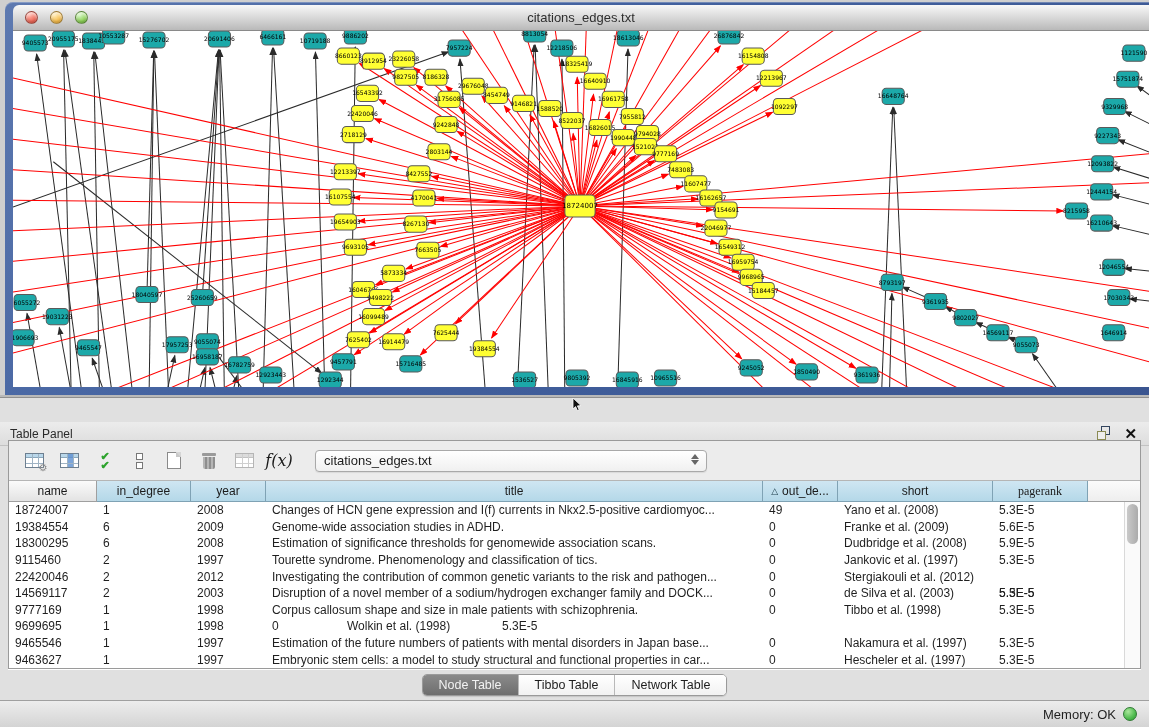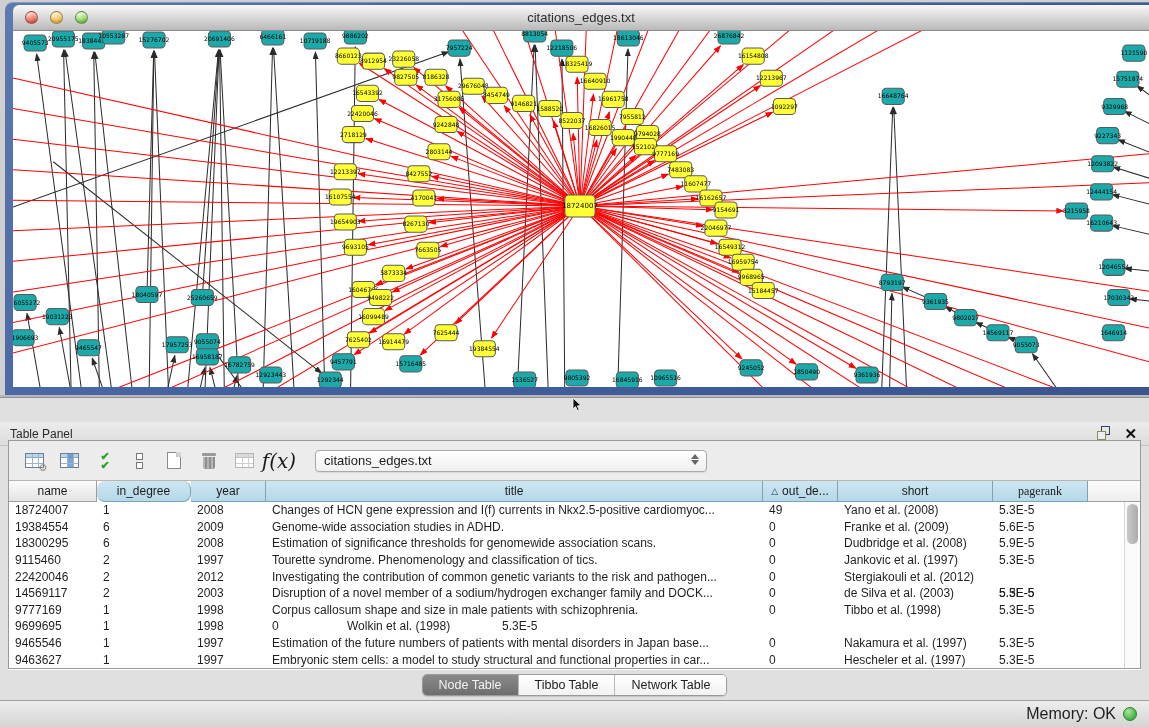--- a/index.html
+++ b/index.html
@@ -110,7 +110,7 @@
   .trash .lid { position:absolute; left:0; right:0; top:1px; height:3px; background:#9a9a9a; border-radius:1px; }
   .trash .can { position:absolute; left:1px; right:1px; top:5px; bottom:0;
     background:repeating-linear-gradient(90deg,#b5b5b5 0 2px,#8e8e8e 2px 4px); border-radius:0 0 2px 2px; }
-  .fx { font-family:"DejaVu Serif", serif; font-style:italic; font-size:20px; color:#1a1a1a; }
+  .fx { font-family:"DejaVu Serif", serif; font-style:italic; font-size:16px; color:#1a1a1a; }
 
   .divider { position:absolute; left:0; top:395px; width:1149px; height:2px; background:#b9b9b9; }
   .cursor { position:absolute; left:571px; top:398px; width:12px; height:14px; z-index:5; }

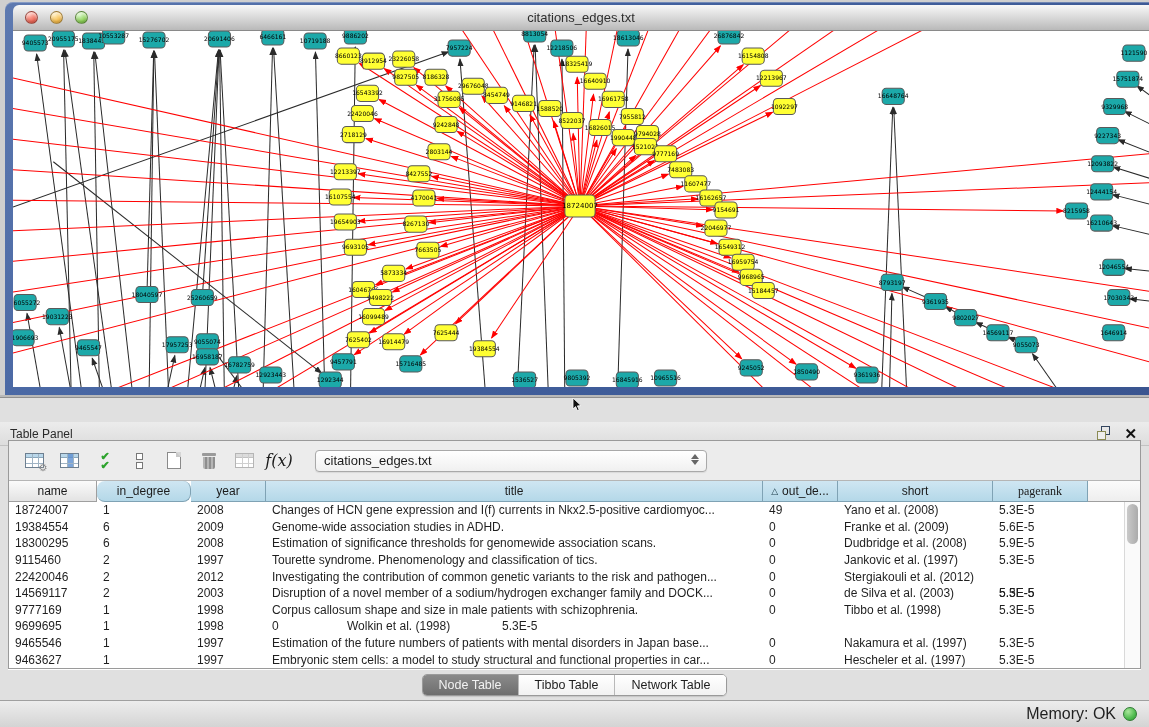--- a/index.html
+++ b/index.html
@@ -796,7 +796,7 @@
             <div class="hcell gray" style="width: 88px;">
               <span>name</span>
             </div>
-            <div class="hcell" style="width: 94px; border-radius: 8px;">
+            <div class="hcell" style="width: 94px;">
               <span>in_degree</span>
             </div>
             <div class="hcell" style="width: 75px;">

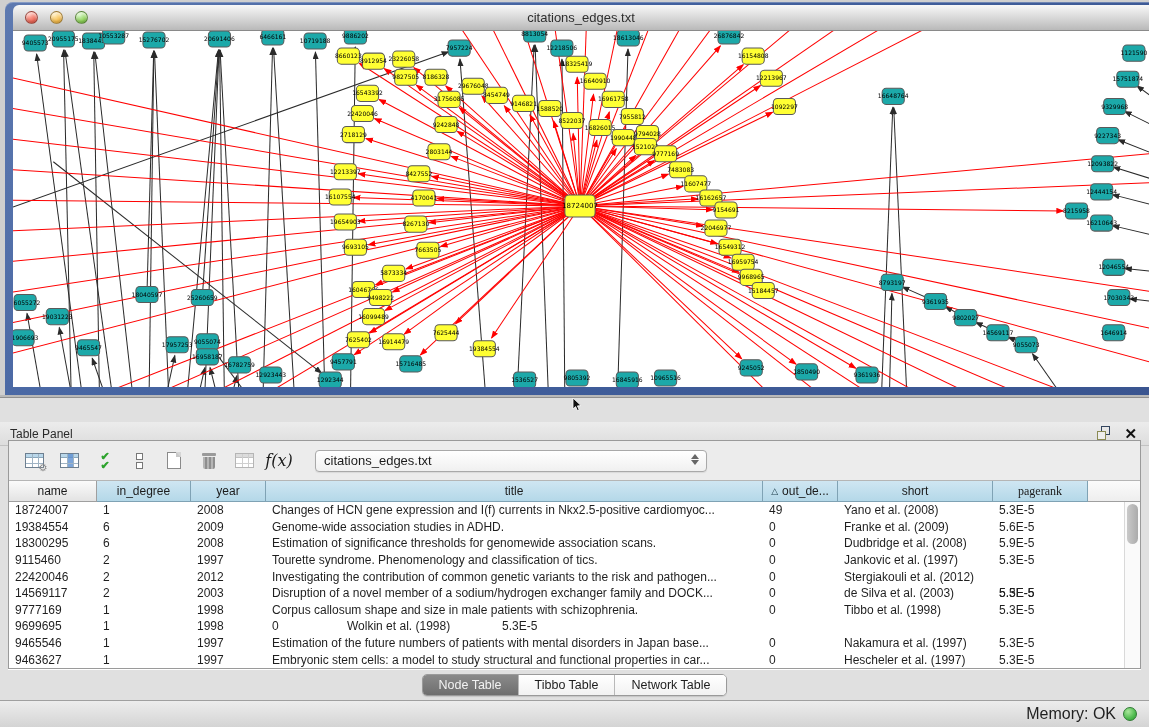--- a/index.html
+++ b/index.html
@@ -85,7 +85,7 @@
   .status-bar { position:absolute; left:0; top:700px; width:1149px; height:27px;
     background:linear-gradient(#ededed,#d4d4d4); border-top:1px solid #a0a0a0;
     display:flex; align-items:center; justify-content:flex-end; padding-right:12px; gap:7px; }
-  .status-bar .mem { font-size:16px; color:#1f1f1f; }
+  .status-bar .mem { font-size:13px; color:#1f1f1f; }
   .memdot { width:14px; height:14px; border-radius:50%; border:1px solid #2f7a33;
     background:radial-gradient(circle at 35% 30%,#a9e79b,#4fbb4f 60%,#2f9a34); }
 

